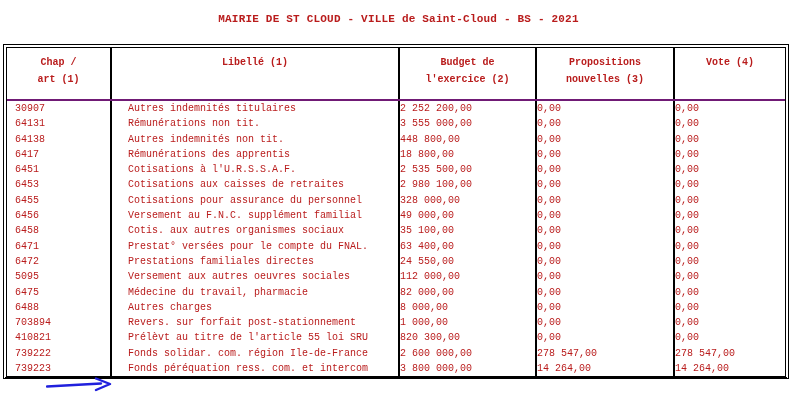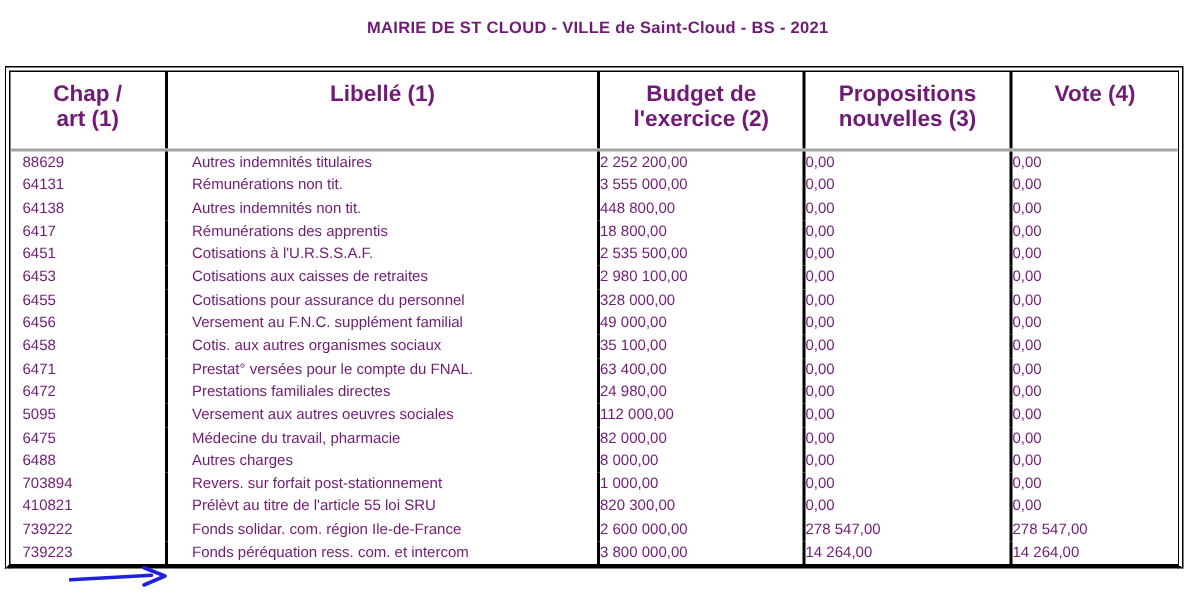--- a/index.html
+++ b/index.html
@@ -5,7 +5,7 @@
   html,body { margin:0; padding:0; background:#ffffff; }
   .page {
     position:relative; width:797px; height:406px; background:#ffffff;
-    font-family:Liberation Sans, sans-serif; color:#701a75; overflow:hidden;
+    font-family:Liberation Mono, monospace; color:#b91c1c; overflow:hidden;
   }
   .title {
     position:absolute; top:13px; left:0; width:100%;

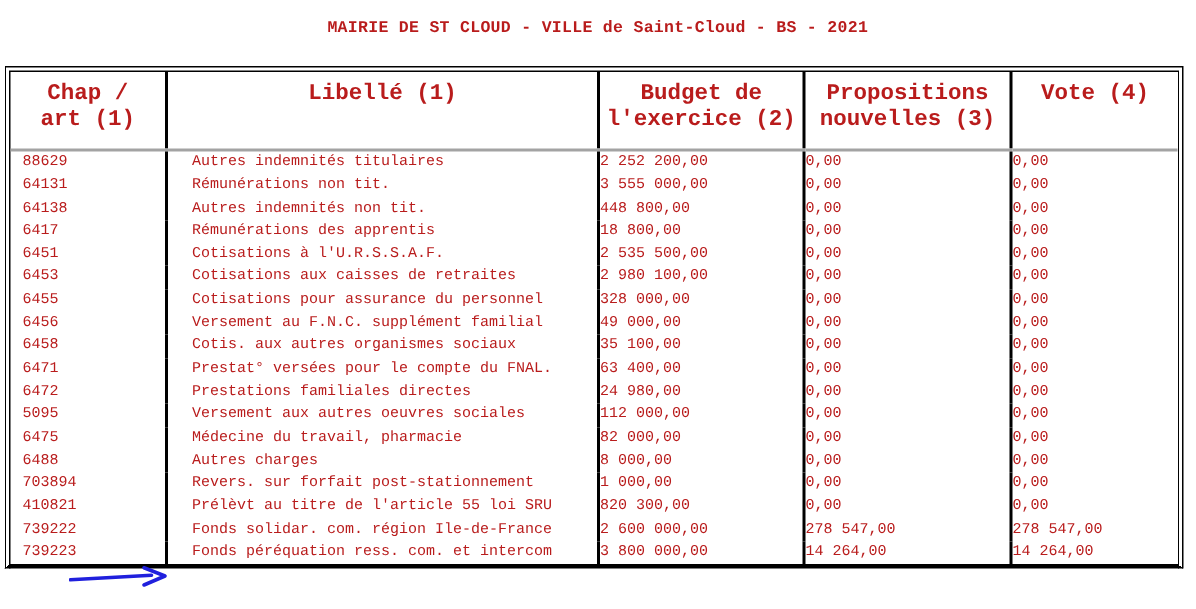--- a/index.html
+++ b/index.html
@@ -19,8 +19,8 @@
   table { border-collapse:collapse; table-layout:fixed; width:100%; }
   col.c1 { width:104px; } col.c2 { width:288px; } col.c3 { width:137px; } col.c4 { width:138px; }
   thead th {
-    border-bottom:2px solid #a3a3a3; height:44px; vertical-align:top;
-    font-size:15px; font-weight:bold; text-align:center; padding-top:6px; line-height:17px;
+    border-bottom:2px solid #701a75; height:44px; vertical-align:top;
+    font-size:10px; font-weight:bold; text-align:center; padding-top:6px; line-height:17px;
   }
   th + th, td + td { border-left:2px solid #000; }
   tbody td {

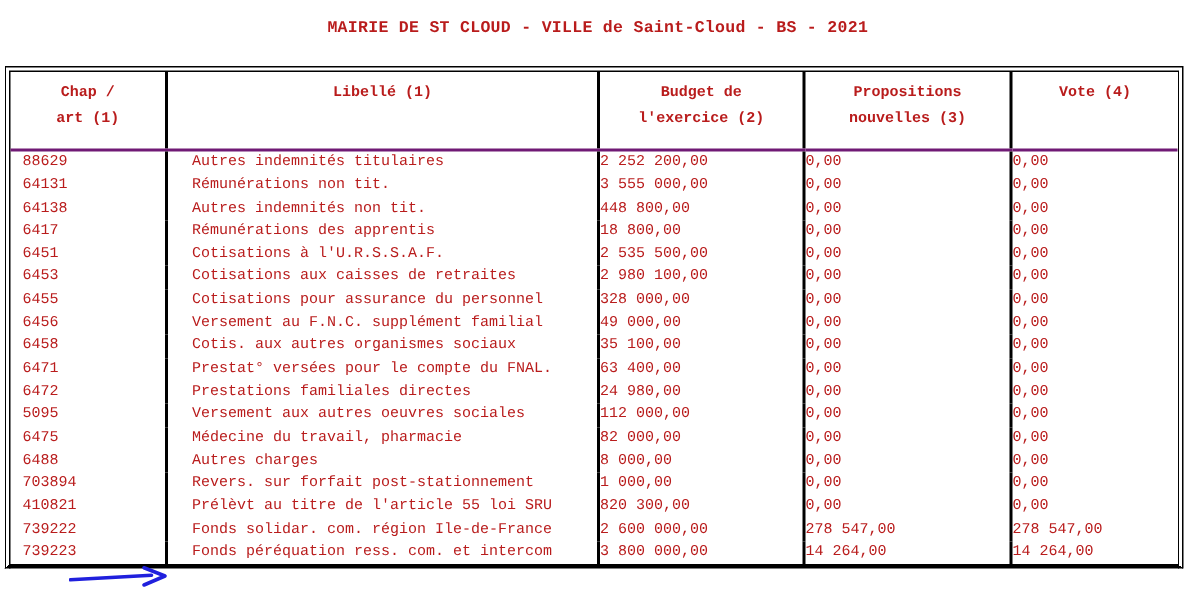--- a/index.html
+++ b/index.html
@@ -73,7 +73,7 @@
       </thead>
       <tbody>
           <tr>
-      <td class="c-chap">88629</td>
+      <td class="c-chap">30907</td>
       <td class="c-lib">Autres indemnités titulaires</td>
       <td class="num">2 252 200,00</td>
       <td class="num">0,00</td>

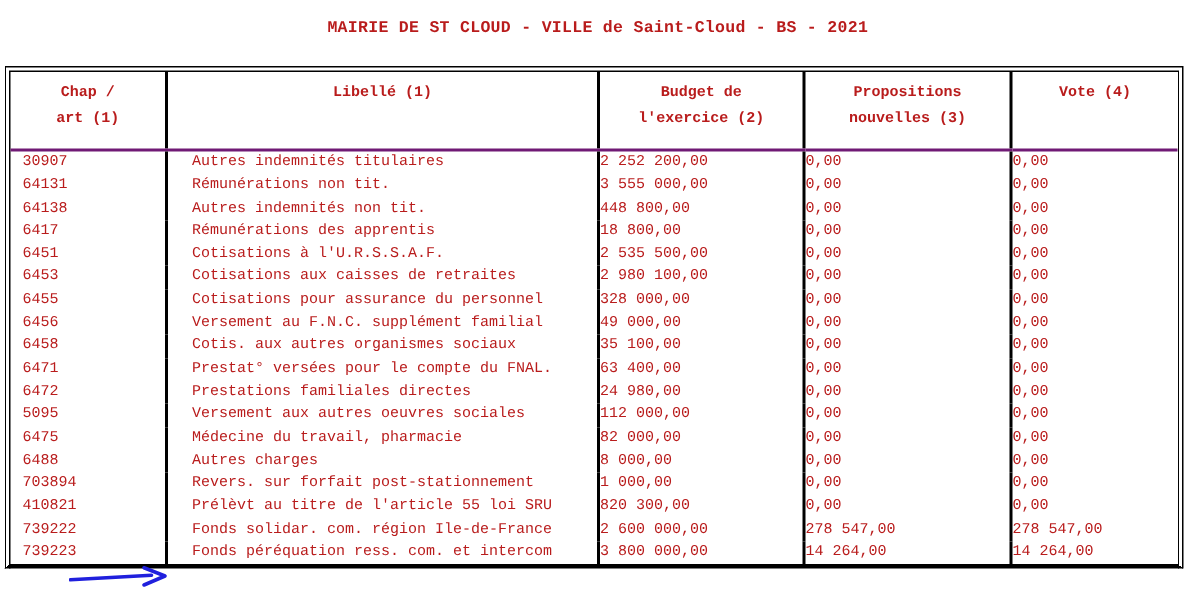--- a/index.html
+++ b/index.html
@@ -145,7 +145,7 @@
           <tr>
       <td class="c-chap">6472</td>
       <td class="c-lib">Prestations familiales directes</td>
-      <td class="num">24 980,00</td>
+      <td class="num">24 550,00</td>
       <td class="num">0,00</td>
       <td class="num">0,00</td>
     </tr>

